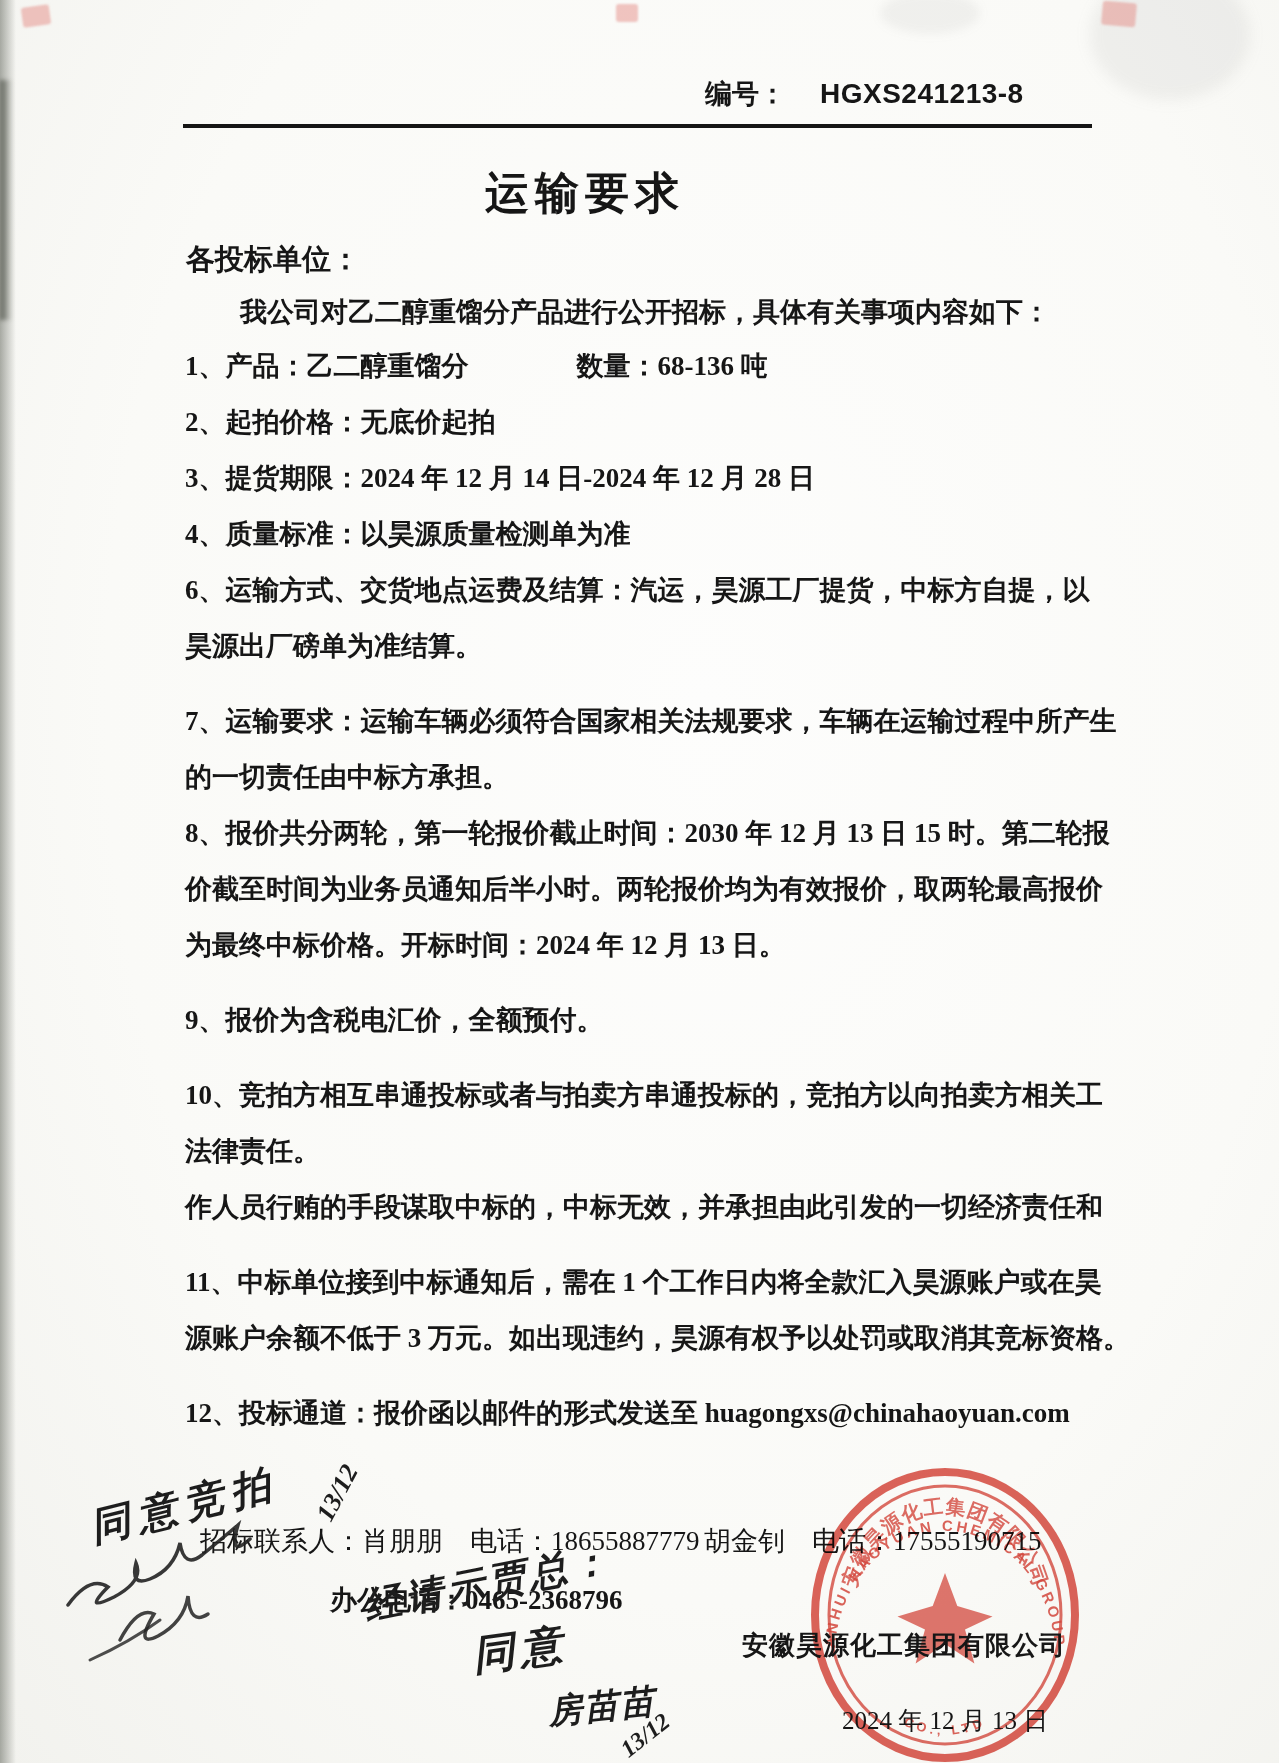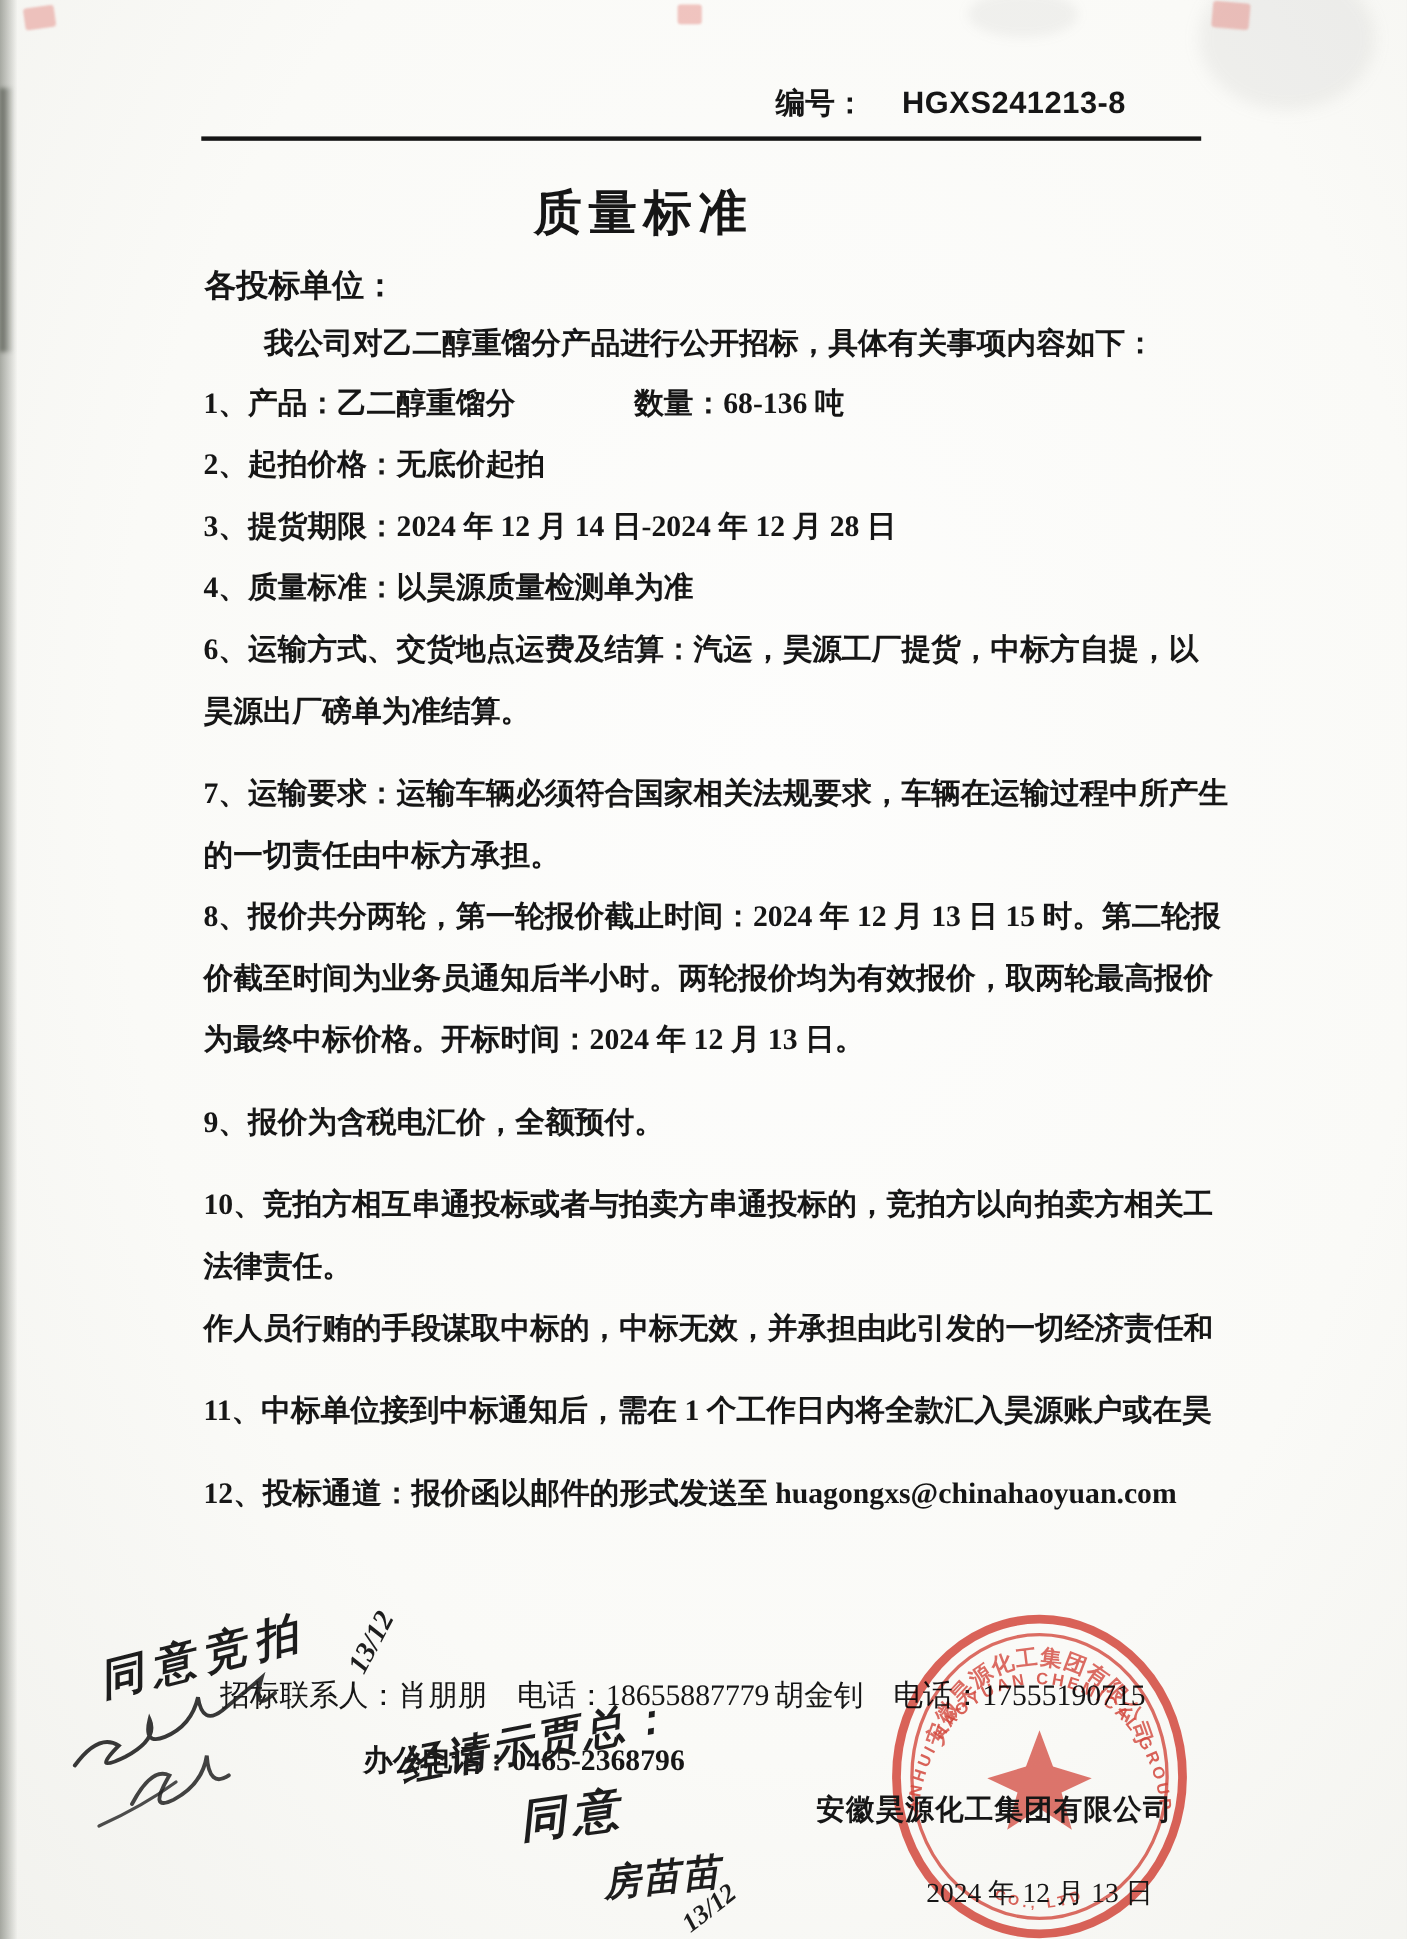--- a/index.html
+++ b/index.html
@@ -82,7 +82,7 @@
   </div>
   <div class="head-rule"></div>
 
-  <h1 class="title">质量标准</h1>
+  <h1 class="title">运输要求</h1>
 
   <div class="salutation">各投标单位：</div>
   <p class="intro">我公司对乙二醇重馏分产品进行公开招标，具体有关事项内容如下：</p>

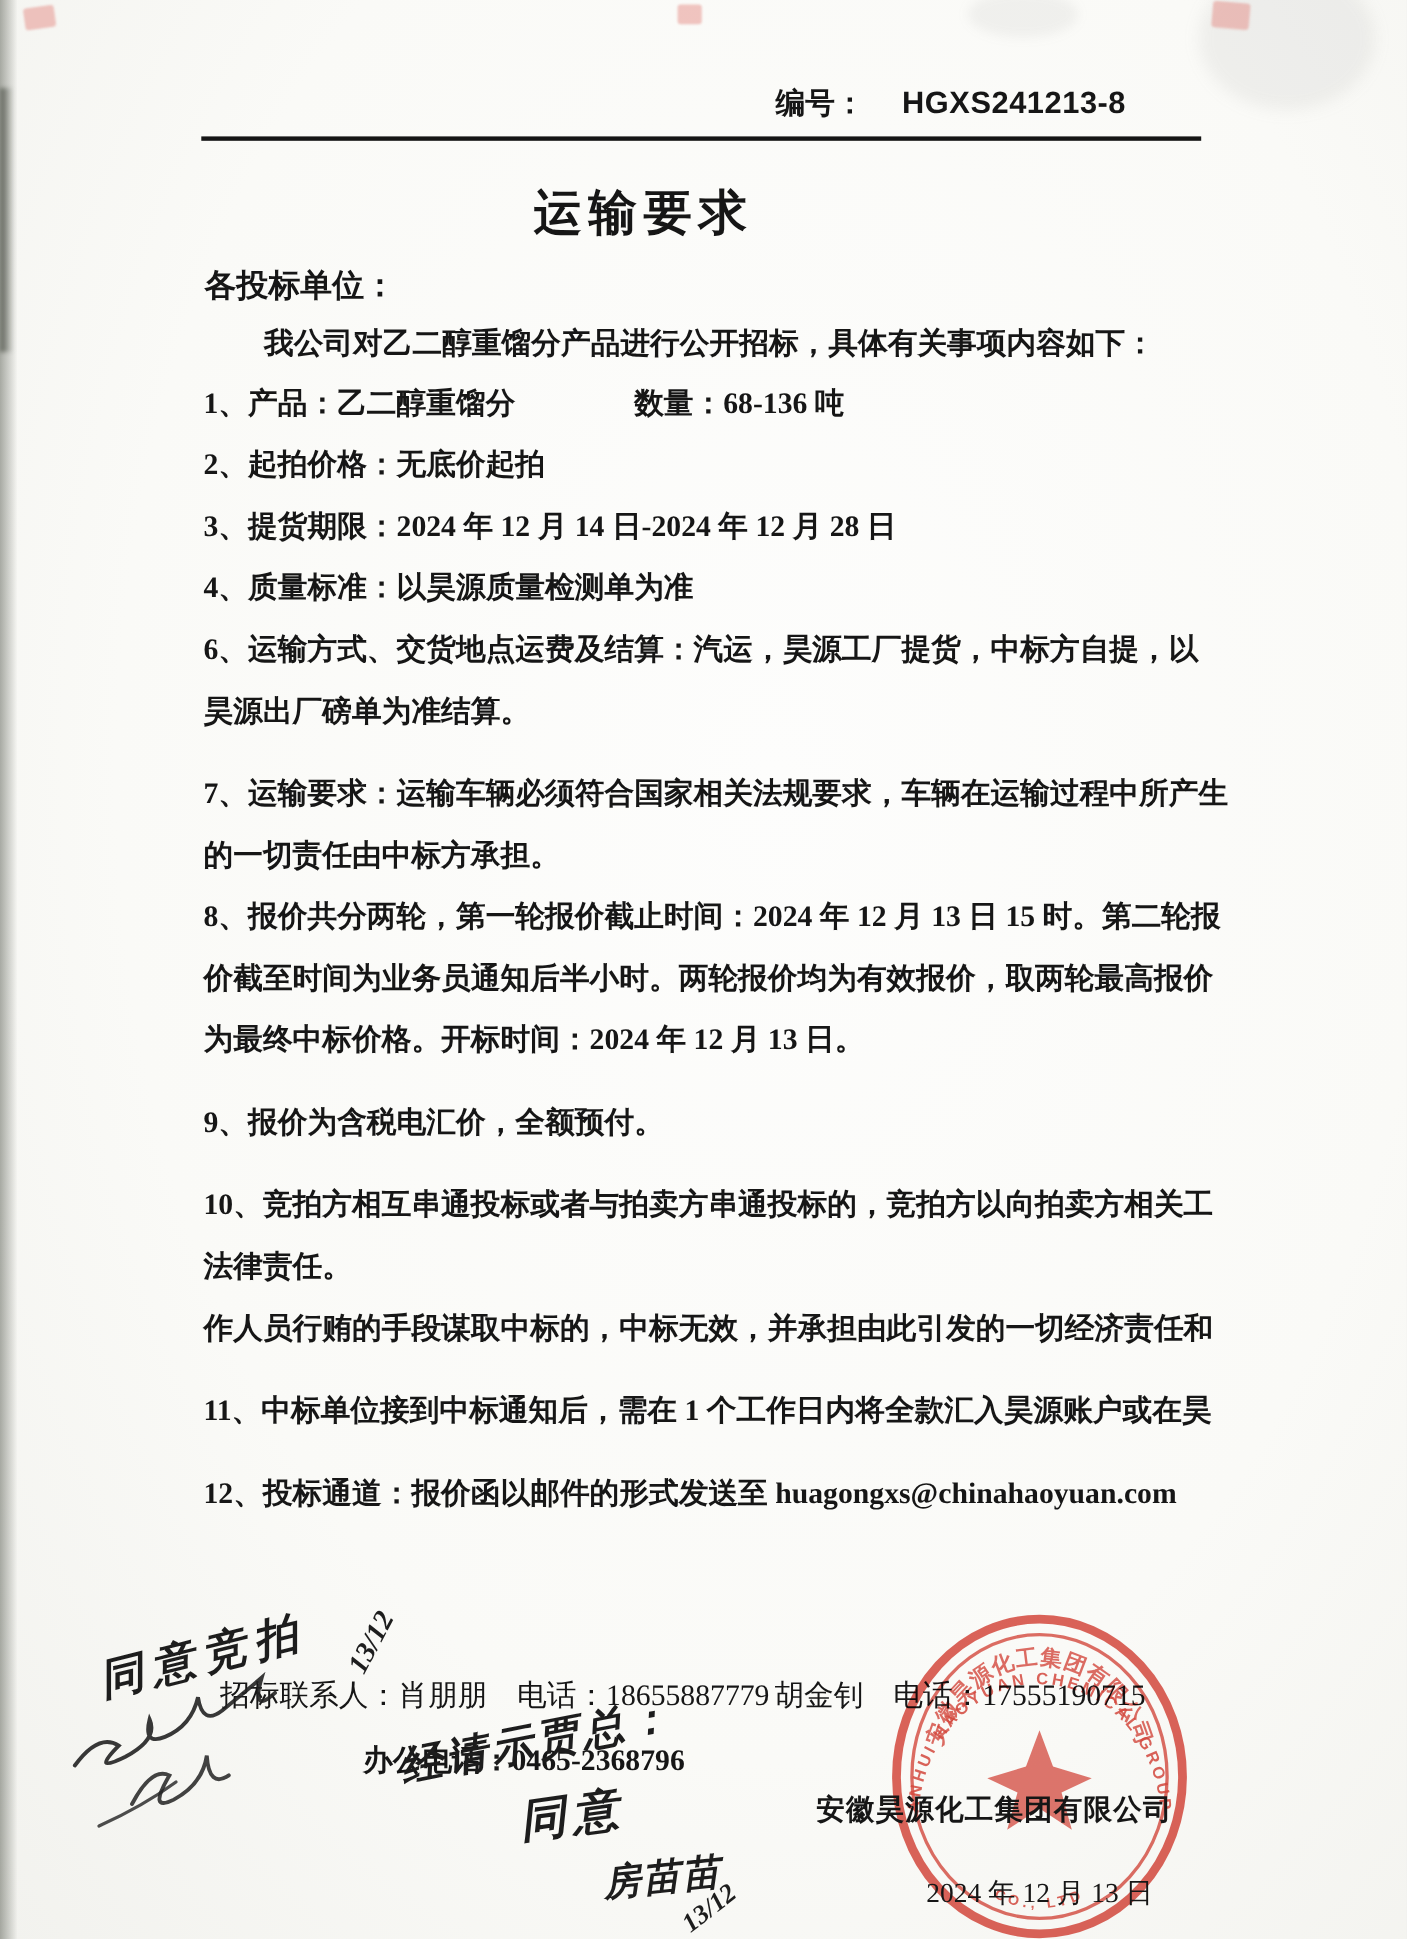--- a/index.html
+++ b/index.html
@@ -96,7 +96,7 @@
     <p class="line">昊源出厂磅单为准结算。</p>
     <p class="line gap">7、运输要求：运输车辆必须符合国家相关法规要求，车辆在运输过程中所产生</p>
     <p class="line">的一切责任由中标方承担。</p>
-    <p class="line">8、报价共分两轮，第一轮报价截止时间：2024 年 12 月 13 日 15 时。第二轮报</p>
+    <p class="line">8、报价共分两轮，第一轮报价截止时间：2030 年 12 月 13 日 15 时。第二轮报</p>
     <p class="line">价截至时间为业务员通知后半小时。两轮报价均为有效报价，取两轮最高报价</p>
     <p class="line">为最终中标价格。开标时间：2024 年 12 月 13 日。</p>
     <p class="line gap">9、报价为含税电汇价，全额预付。</p>

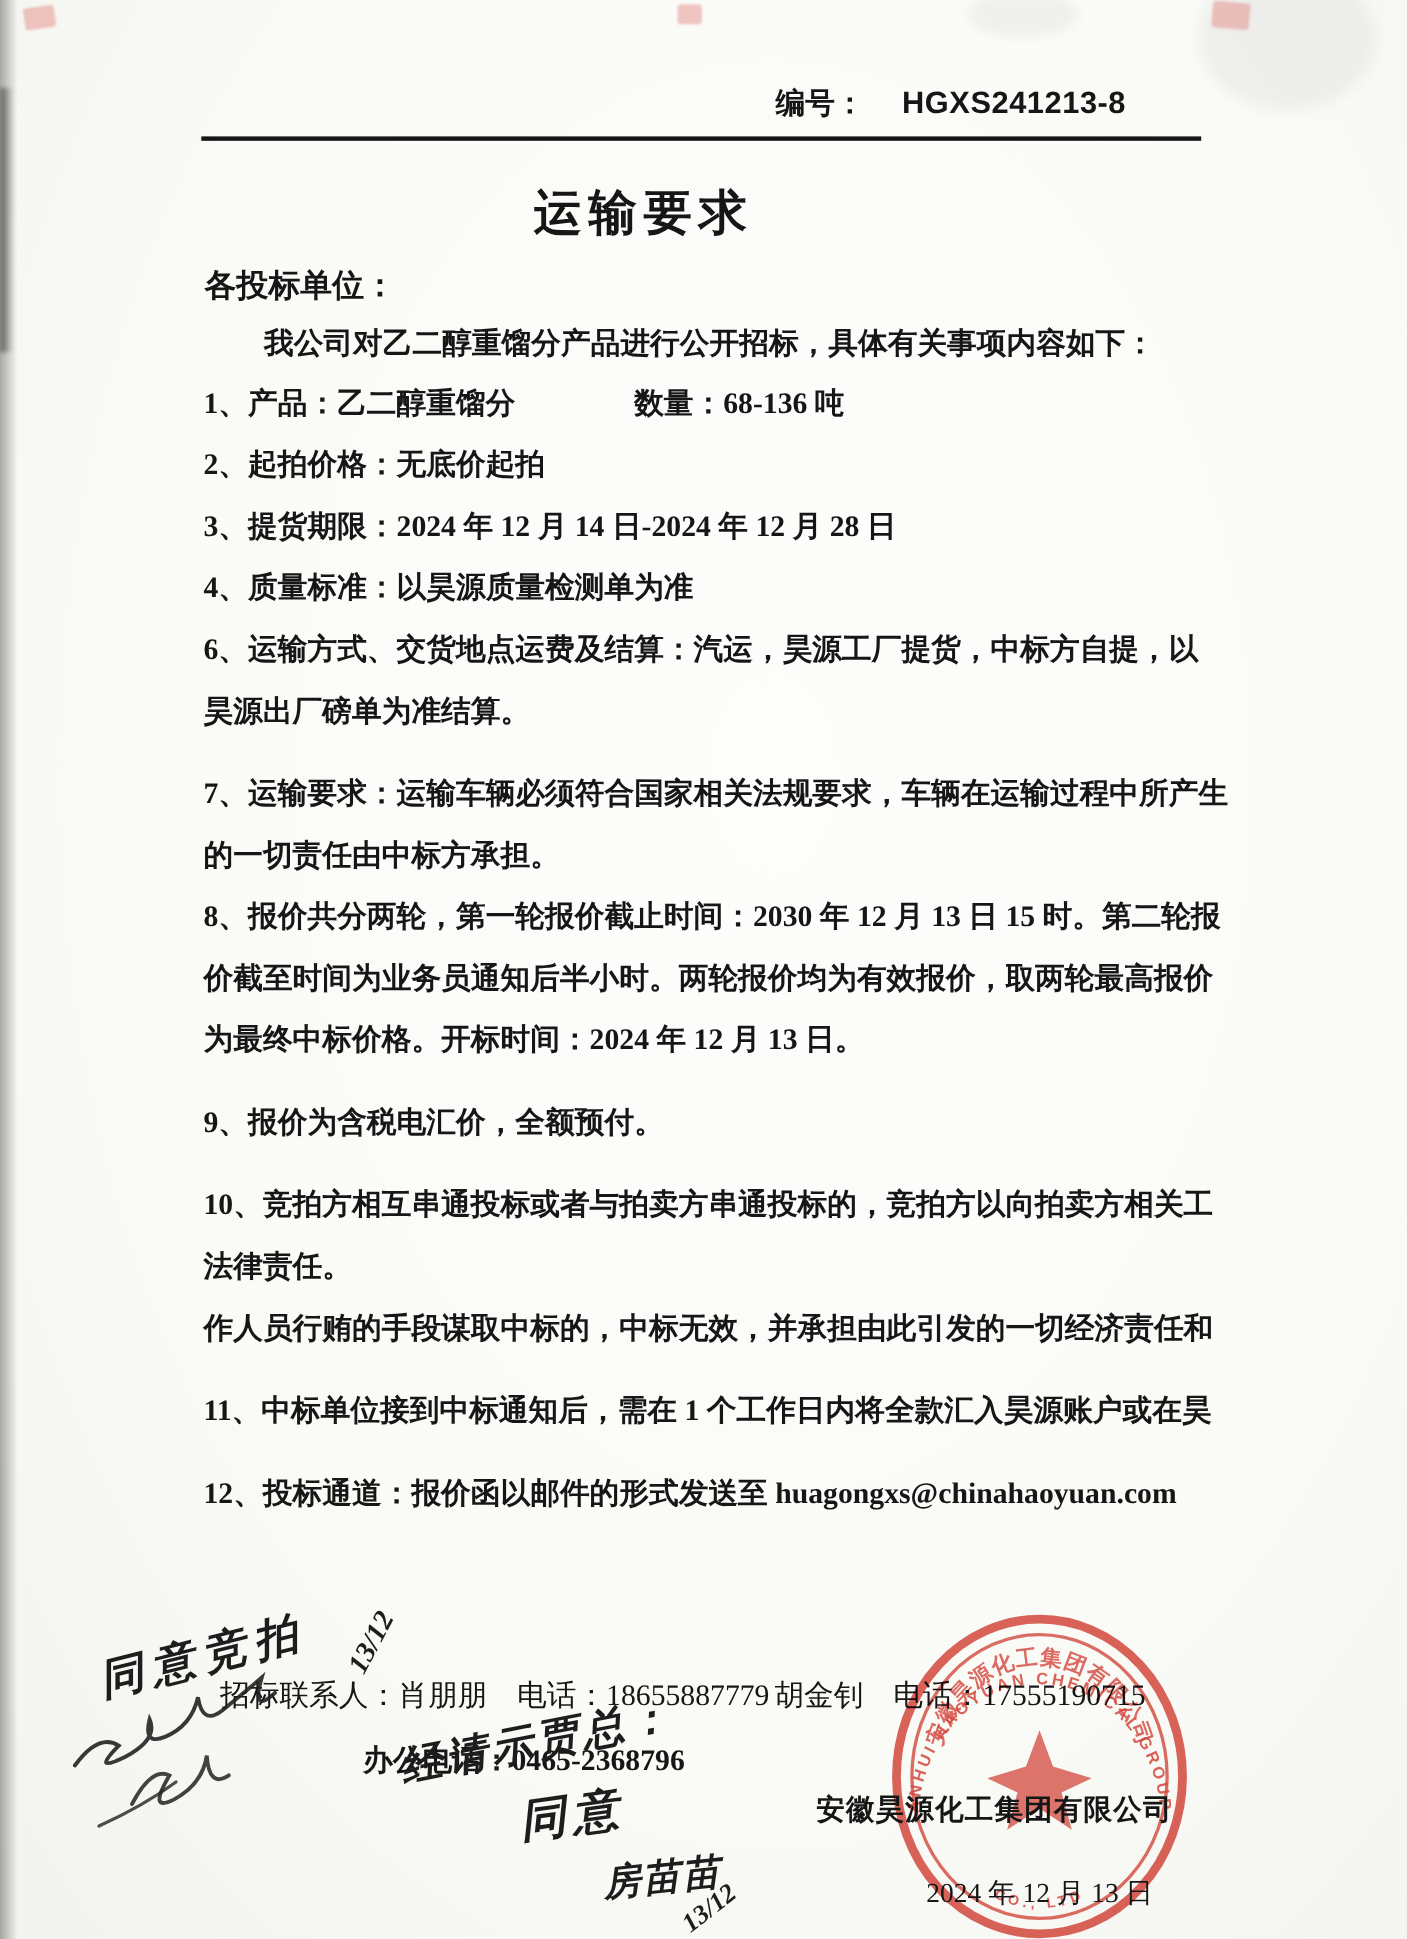--- a/index.html
+++ b/index.html
@@ -104,6 +104,7 @@
     <p class="line">法律责任。</p>
     <p class="line">作人员行贿的手段谋取中标的，中标无效，并承担由此引发的一切经济责任和</p>
     <p class="line gap">11、中标单位接到中标通知后，需在 1 个工作日内将全款汇入昊源账户或在昊</p>
+    <p class="line">源账户余额不低于 3 万元。如出现违约，昊源有权予以处罚或取消其竞标资格。</p>
     <p class="line gap">12、投标通道：报价函以邮件的形式发送至 huagongxs@chinahaoyuan.com</p>
   </div>
 

